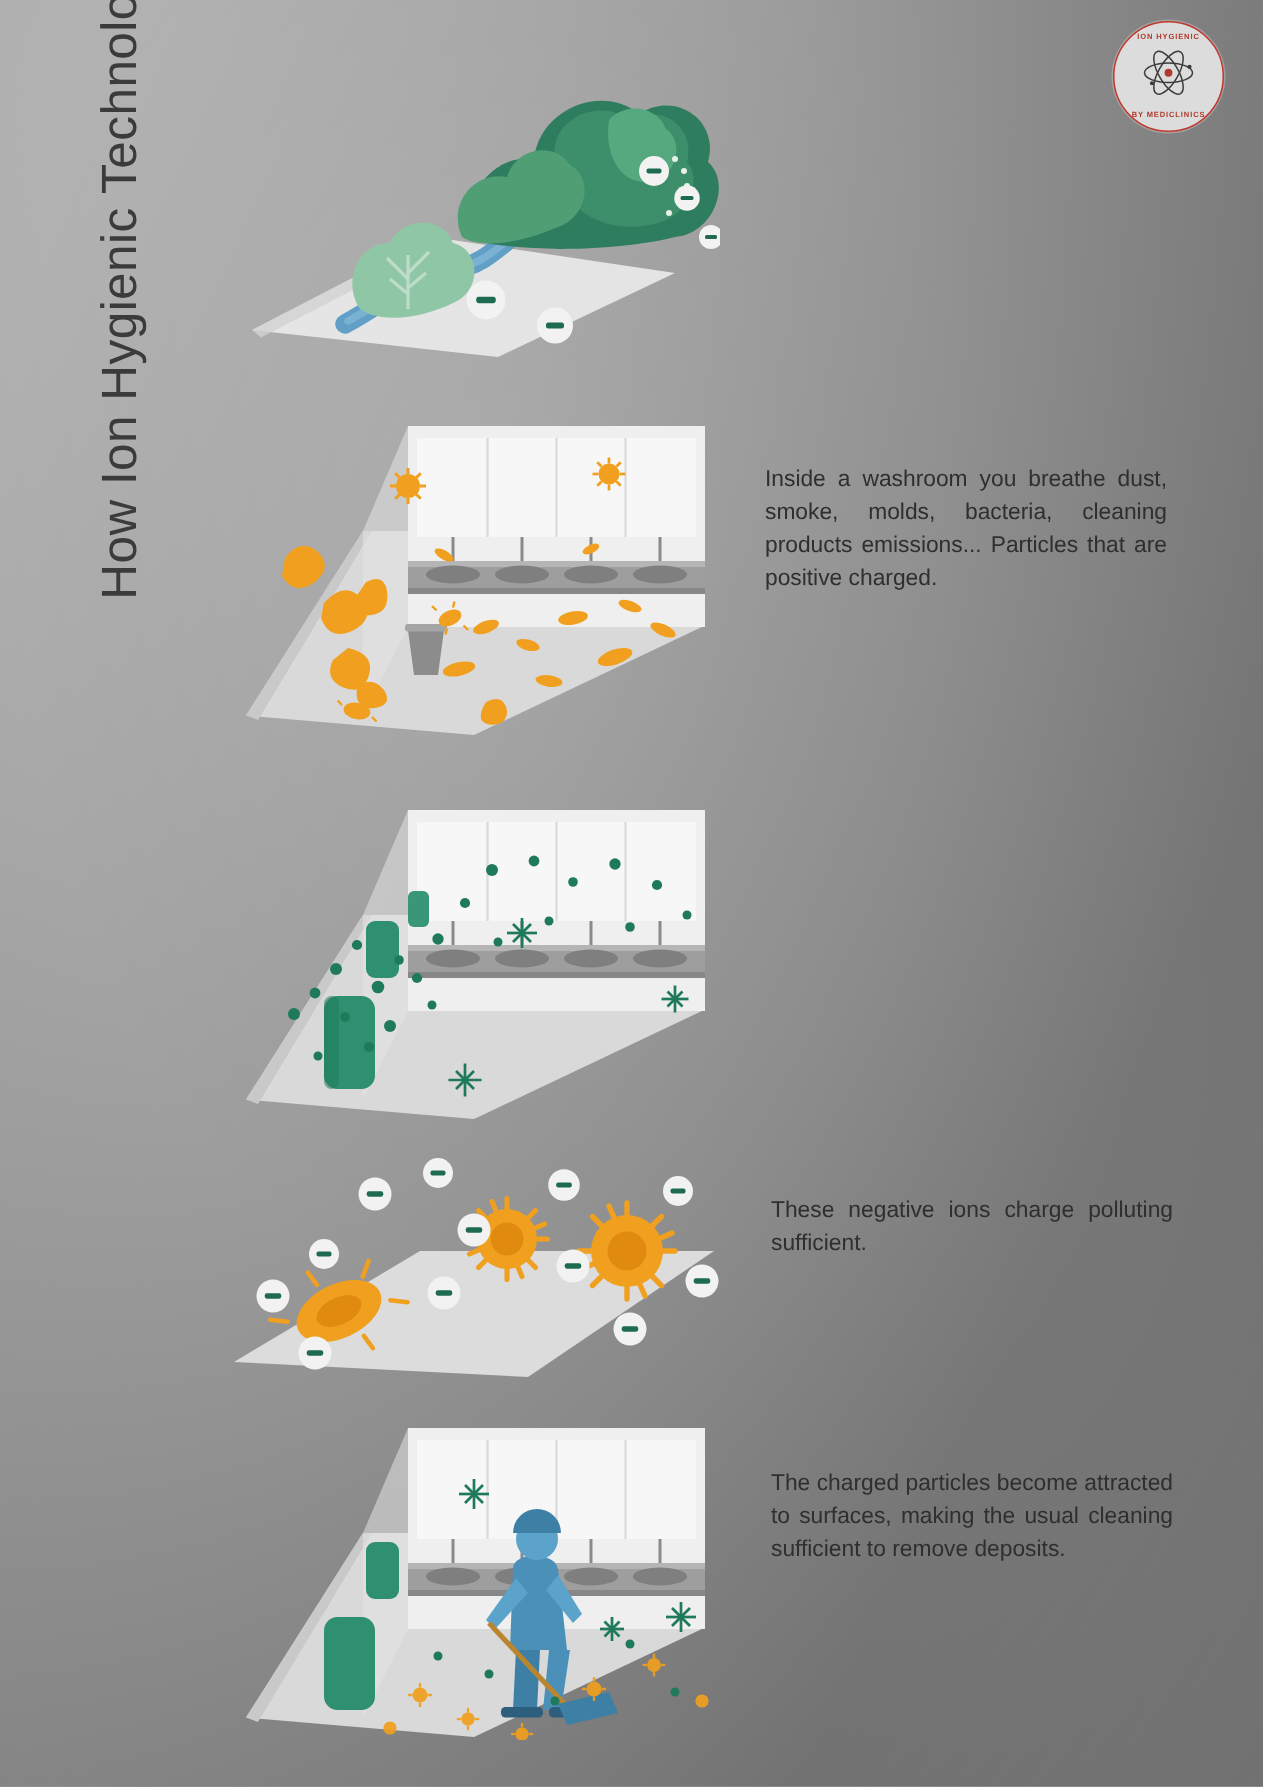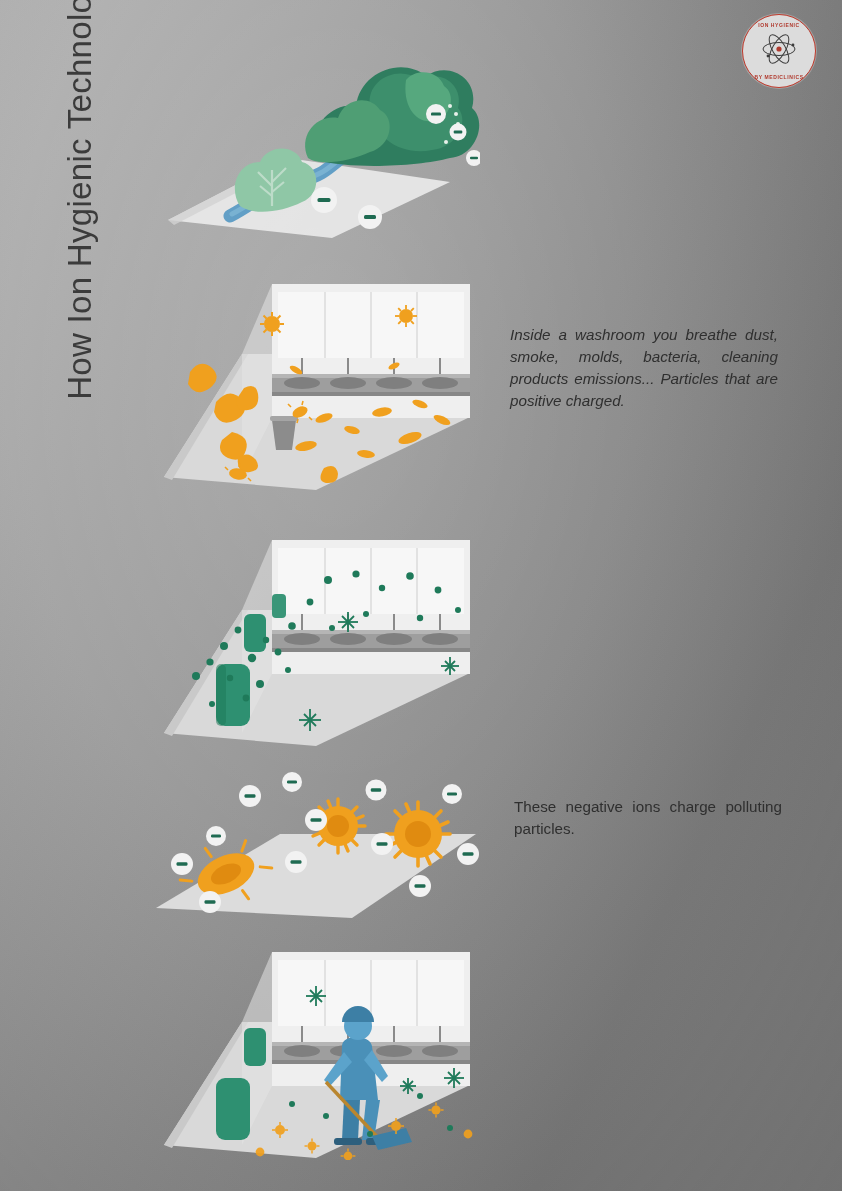--- a/index.html
+++ b/index.html
@@ -104,7 +104,7 @@
   #row5 { top: 930px; height: 240px; }
 
   #row1 .row-text { left: 396px; top: 110px; }
-  #row2 .row-text { left: 390px; top: 62px; font-style: italic; }
+  #row2 .row-text { left: 390px; top: 47px; }
   #row3 .row-text { left: 394px; top: 70px; }
   #row4 .row-text { left: 394px; top: 28px; }
   #row5 .row-text { left: 394px; top: 48px; }

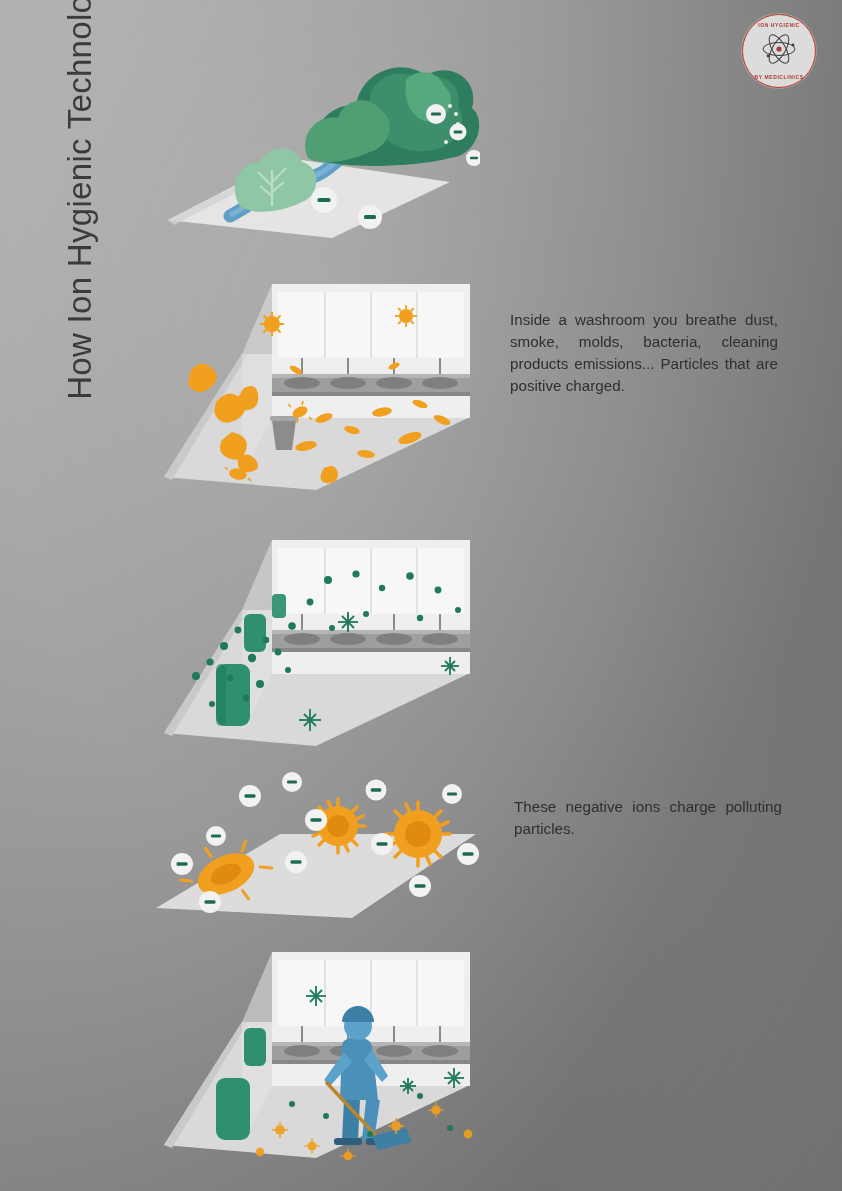--- a/index.html
+++ b/index.html
@@ -508,7 +508,7 @@
         </g>
       </svg>
     </div>
-    <div class="row-text">These negative ions charge polluting particles.</div>
+    <div class="row-text">These negative ions charge polluting sufficient.</div>
   </div>
 
   <div class="row" id="row5">

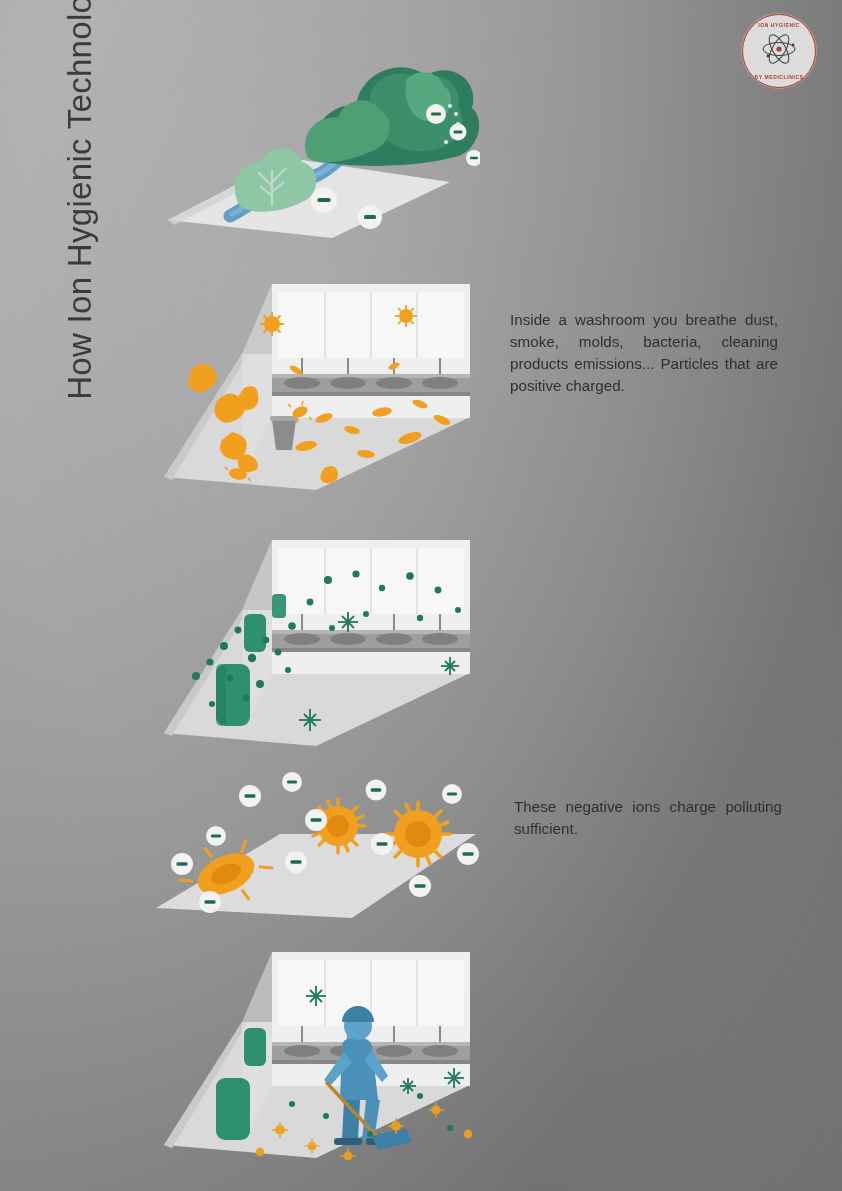--- a/index.html
+++ b/index.html
@@ -647,6 +647,7 @@
         </g>
       </svg>
     </div>
+    <div class="row-text">The charged particles become attracted to surfaces, making the usual cleaning sufficient to remove deposits.</div>
   </div>
 
 </div>

